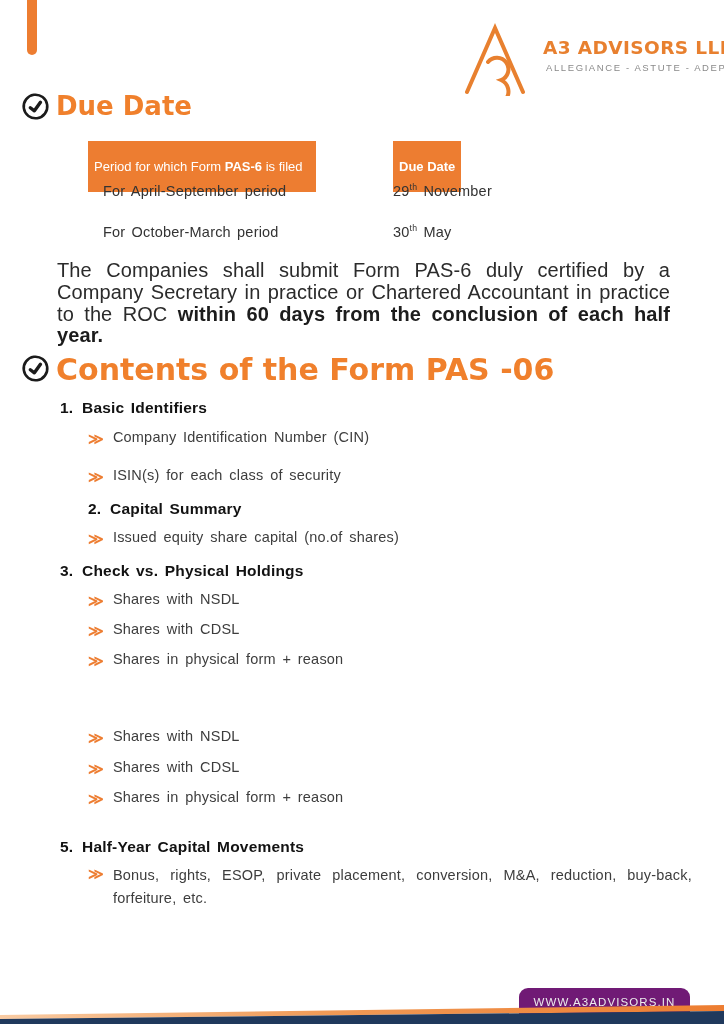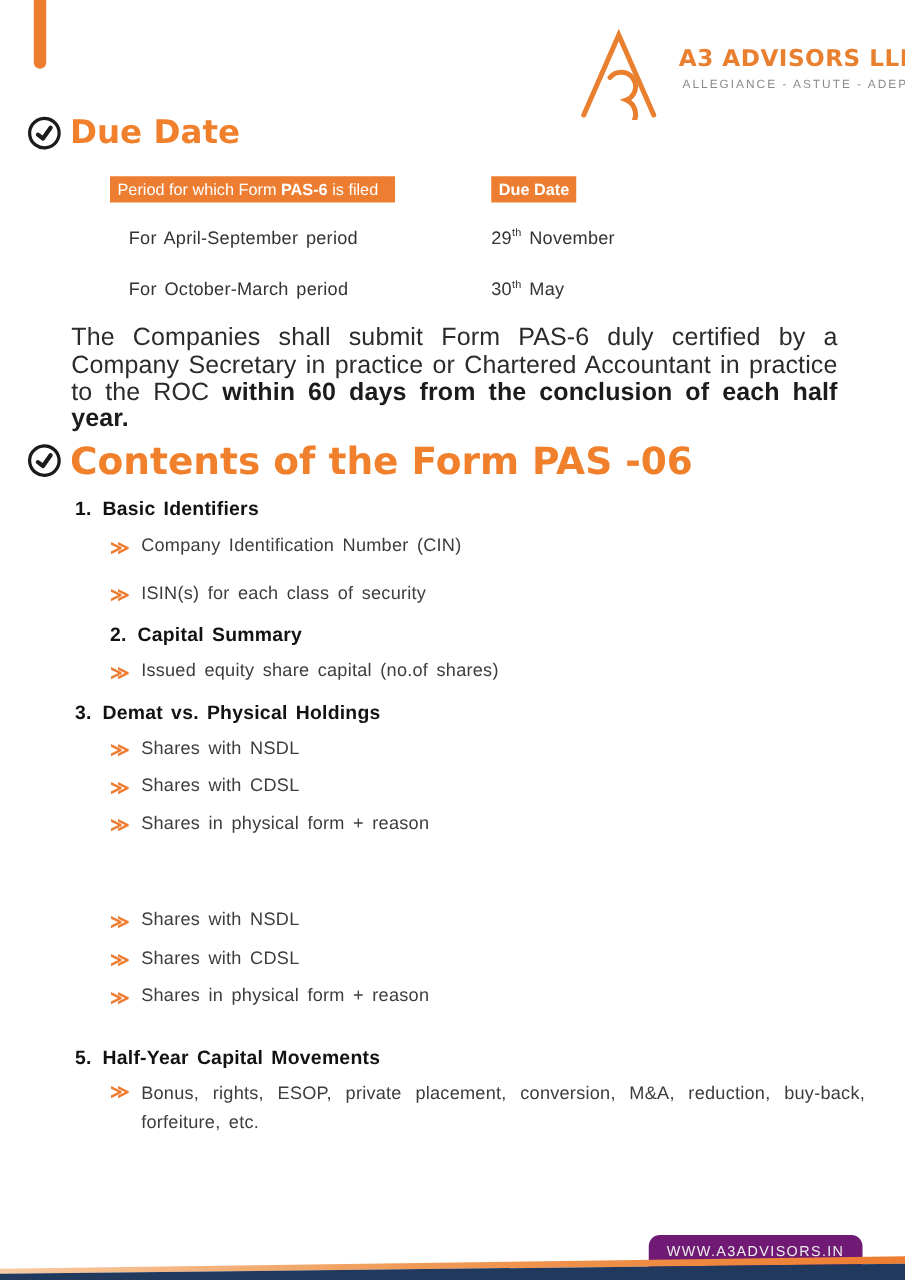--- a/index.html
+++ b/index.html
@@ -20,7 +20,7 @@
   .h1{left:56px;top:91px;font-size:26px;}
   .h2{left:56px;top:352px;font-size:30px;}
   
-  .th{position:absolute;background:#ED7D31;color:#ffffff;font-size:13px;padding:3px 6px;white-space:nowrap;}
+  .th{position:absolute;background:#ED7D31;color:#ffffff;font-size:13px;padding:18px 6px;white-space:nowrap;}
   .th b{font-weight:bold;}
   .th-period{left:88px;top:141px;width:216px;}
   .th-due{left:393px;top:141px;font-weight:bold;}

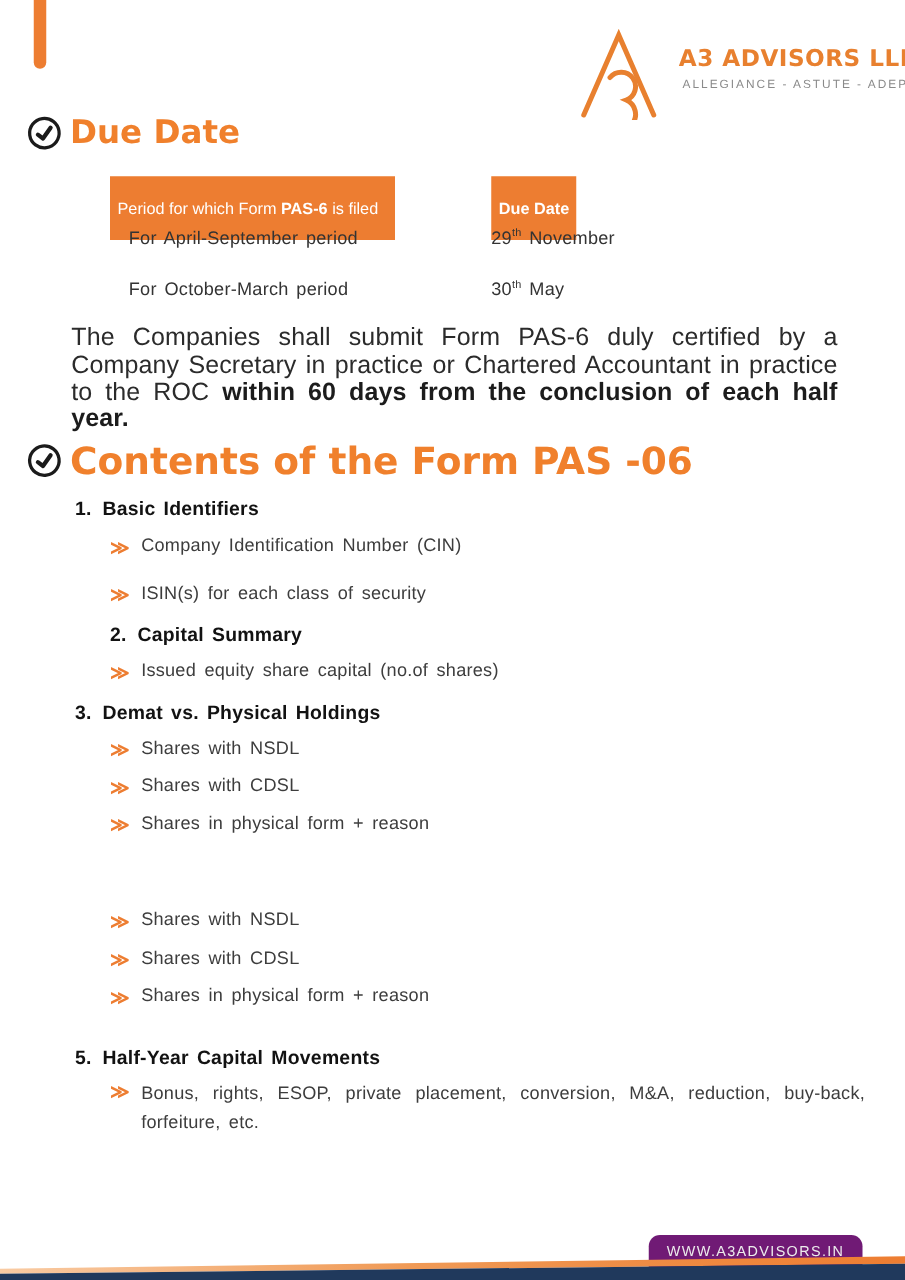--- a/index.html
+++ b/index.html
@@ -98,7 +98,7 @@
       <span class="txt">Issued equity share capital (no.of shares)</span>
     </div>
 
-  <div class="item" style="top:562px;"><span class="num">3.</span><span>Demat vs. Physical Holdings</span></div>
+  <div class="item" style="top:562px;"><span class="num">3.</span><span>Check vs. Physical Holdings</span></div>
   <div class="sub" style="top:591px;">
       <span class="chev">≫</span>
       <span class="txt">Shares with NSDL</span>

